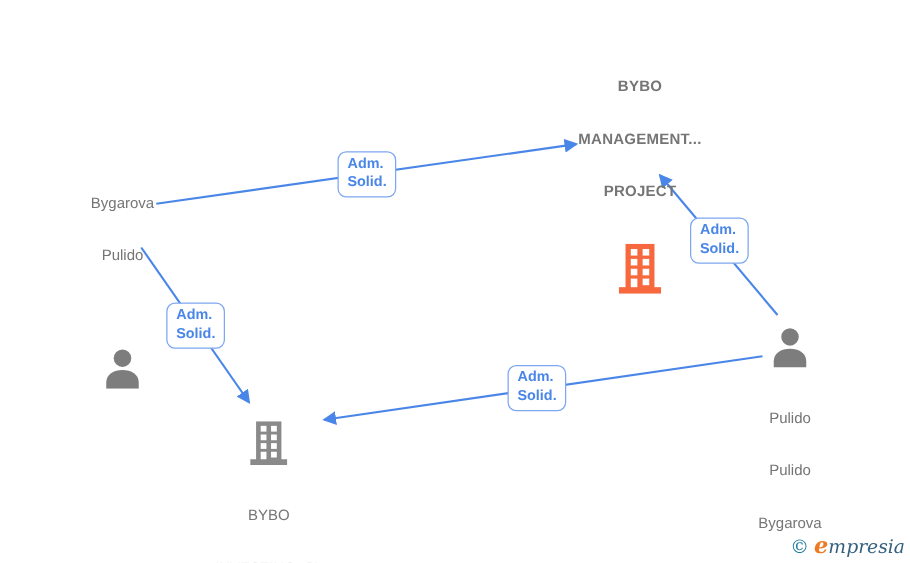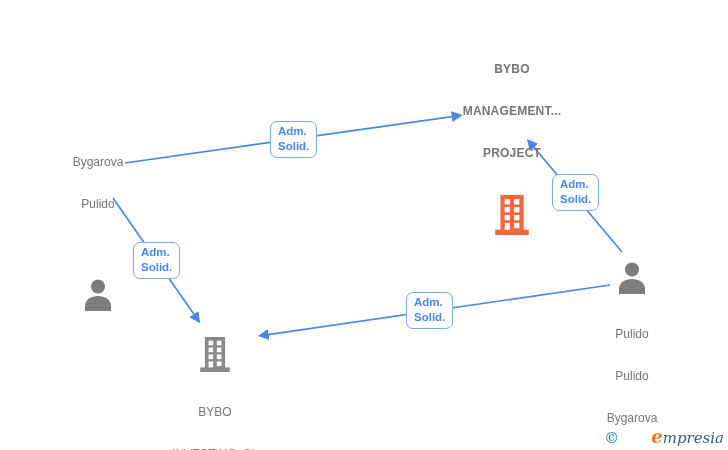--- a/index.html
+++ b/index.html
@@ -28,7 +28,7 @@
     display:flex;align-items:baseline;gap:4px;cursor:pointer;
   }
   .wm-c{color:#1e7d9c;font-size:15px;font-family:"DejaVu Serif",serif;}
-  .wm-brand{font-family:"DejaVu Serif",serif;font-style:italic;margin-left:28px;}
+  .wm-brand{font-family:"DejaVu Serif",serif;font-style:italic;}
   .wm-e{color:#ee7b23;font-size:18px;font-weight:bold;}
   .wm-rest{color:#33607e;font-size:15px;}
 </style>

